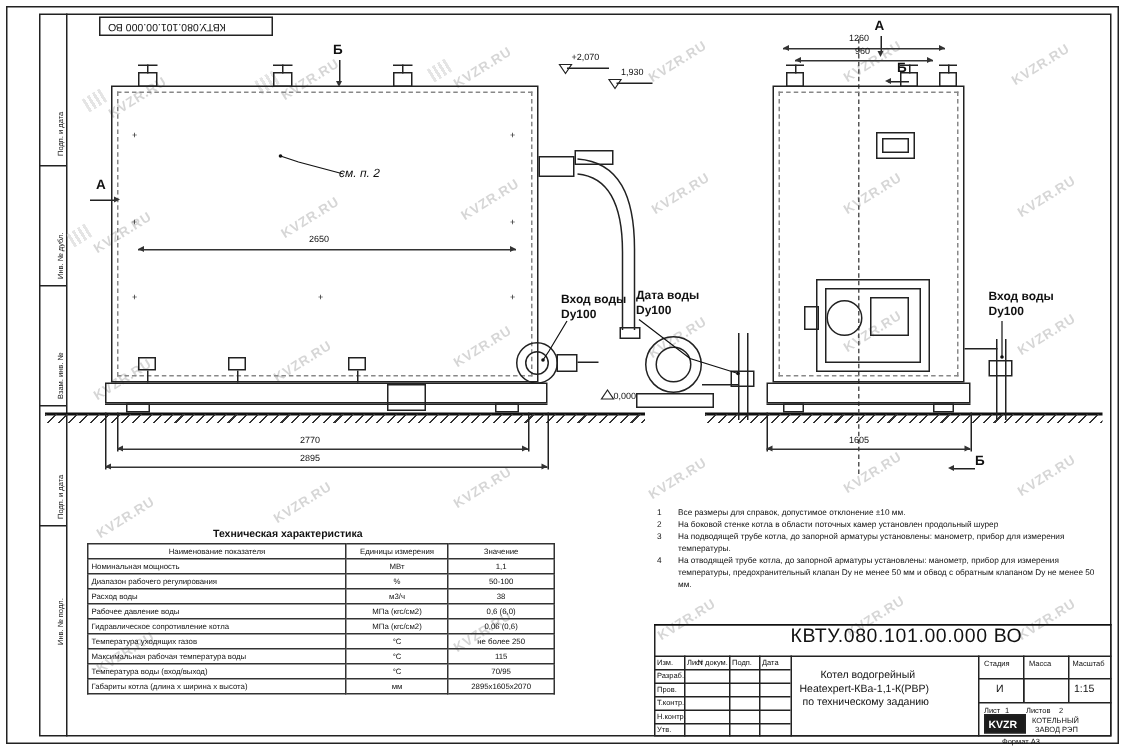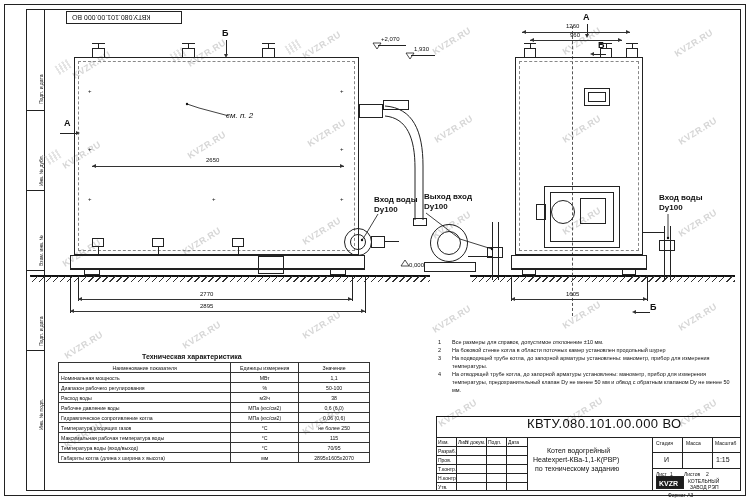--- a/index.html
+++ b/index.html
@@ -185,7 +185,7 @@
       <circle cx="2" cy="4" r="1.2" fill="#111"></circle>
     </svg>
 
-  <div class="txt txt8 b" style="left:424px;top:193px;">Выход вход</div>
+  <div class="txt txt8 b" style="left:424px;top:193px;">Дата воды</div>
   <div class="txt txt8 b" style="left:424px;top:203px;">Dy100</div>
   <svg style="position:absolute;left:420px;top:205px;width:80px;height:50px;">
       <path d="M6,8 L40,34 L72,44" fill="none" stroke="#111" stroke-width="0.8"></path>

